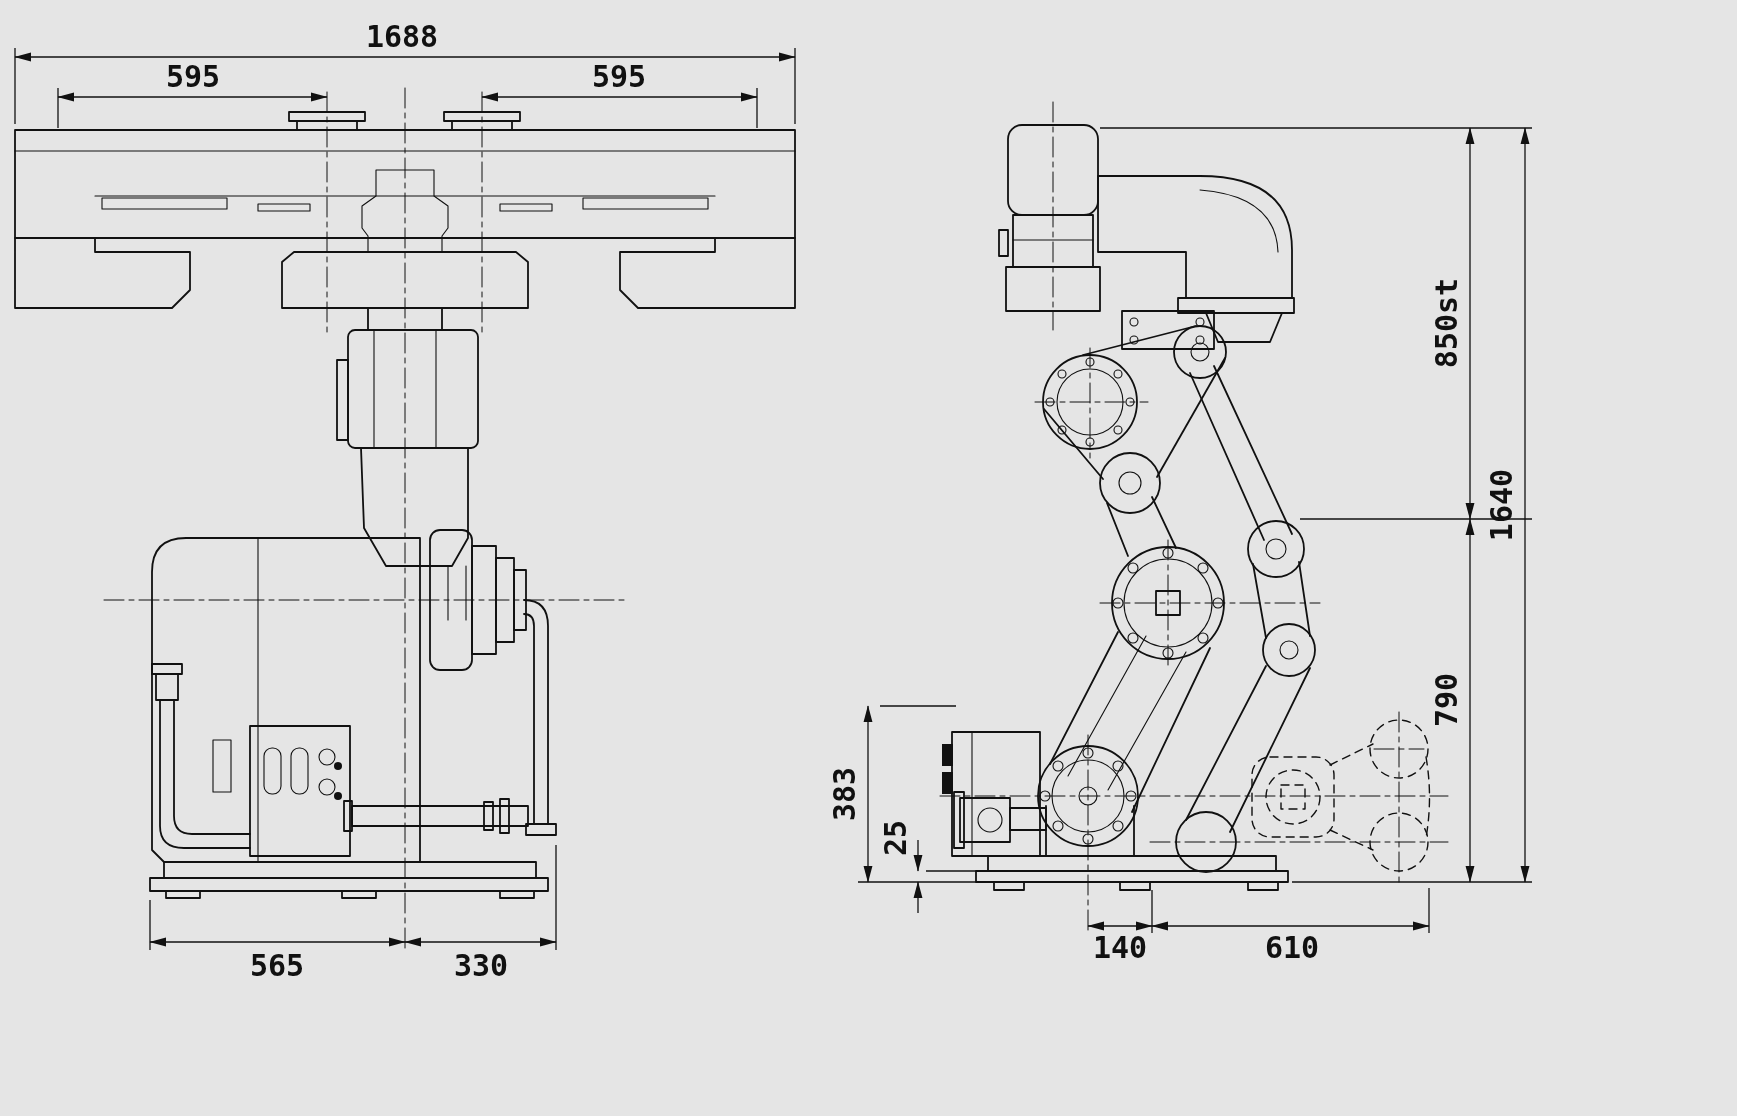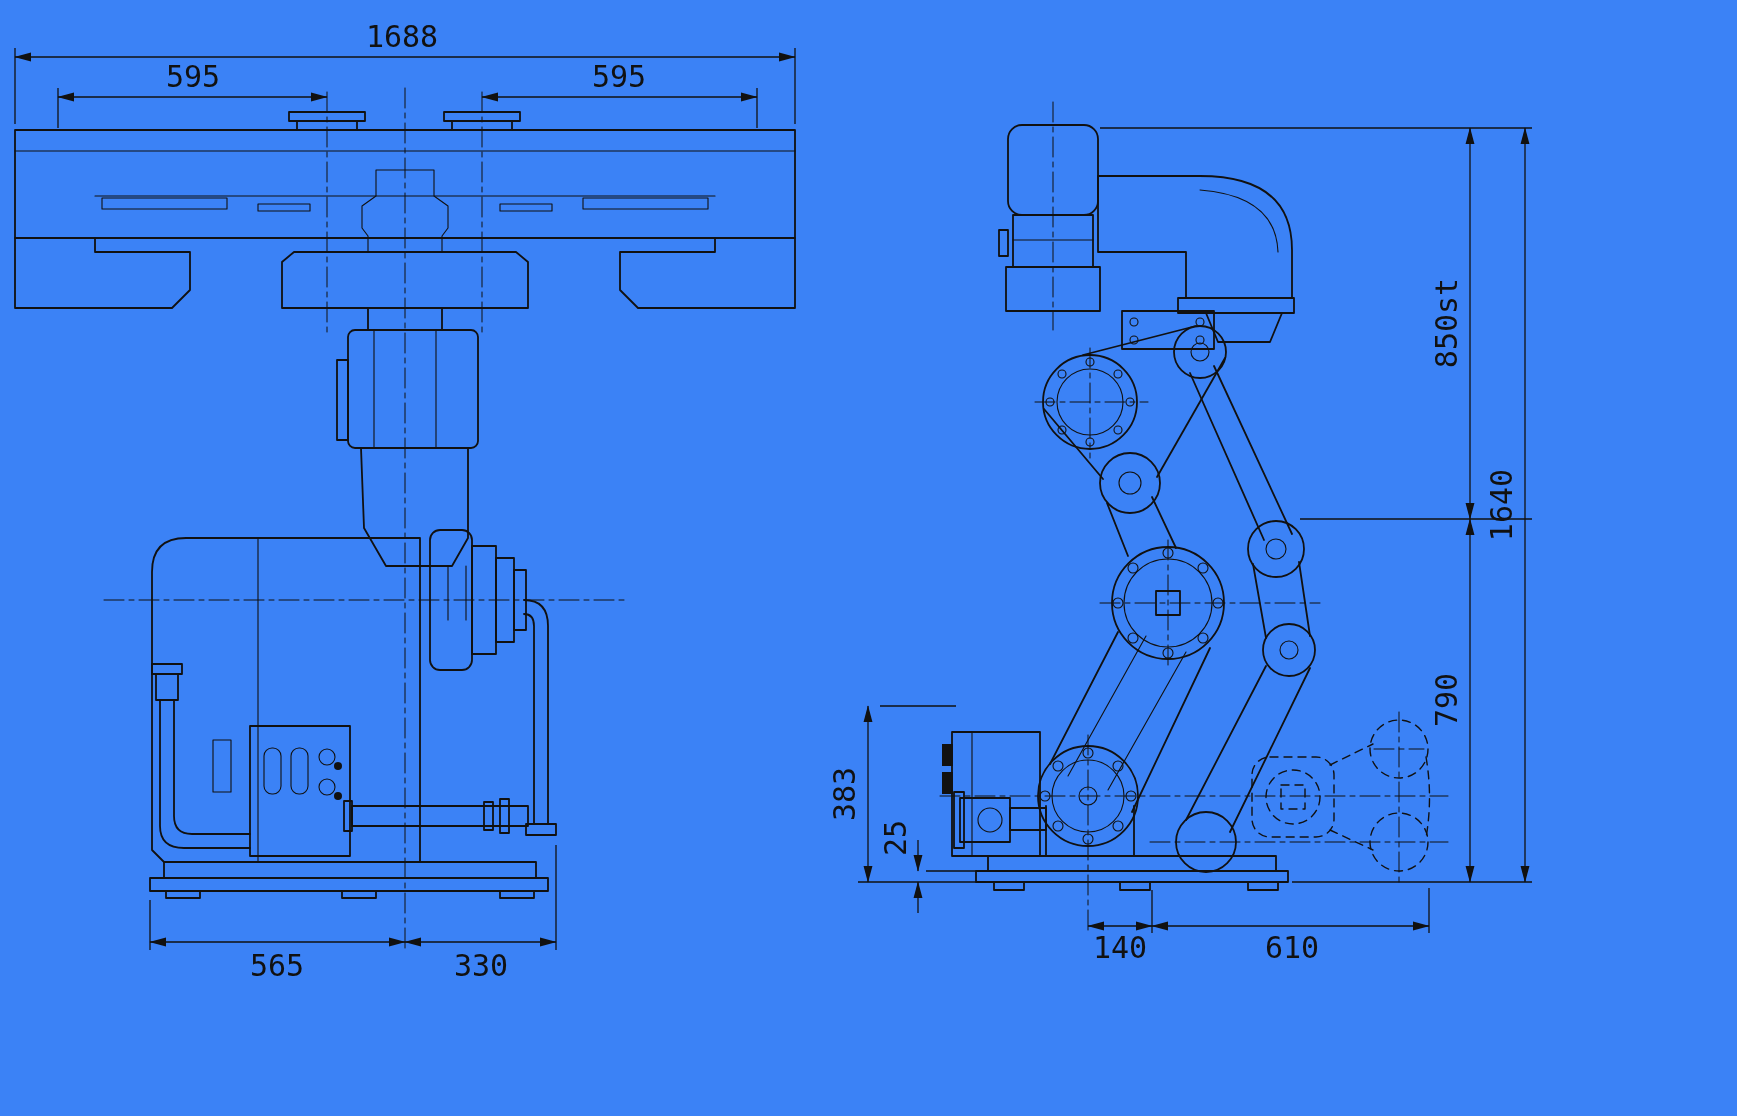--- a/index.html
+++ b/index.html
@@ -3,7 +3,7 @@
 <meta charset="utf-8">
 <style>
   html,body{margin:0;padding:0;background:#ffffff;}
-  .canvas{position:relative;width:1737px;height:1116px;background:#3b82f6;overflow:hidden;}
+  .canvas{position:relative;width:1737px;height:1116px;background:#e5e5e5;overflow:hidden;font-weight:bold;}
   svg{display:block;}
   .ln{fill:none;stroke:#111111;stroke-width:1.8;stroke-linecap:round;stroke-linejoin:round;}
   .thin{stroke-width:1.1;}

